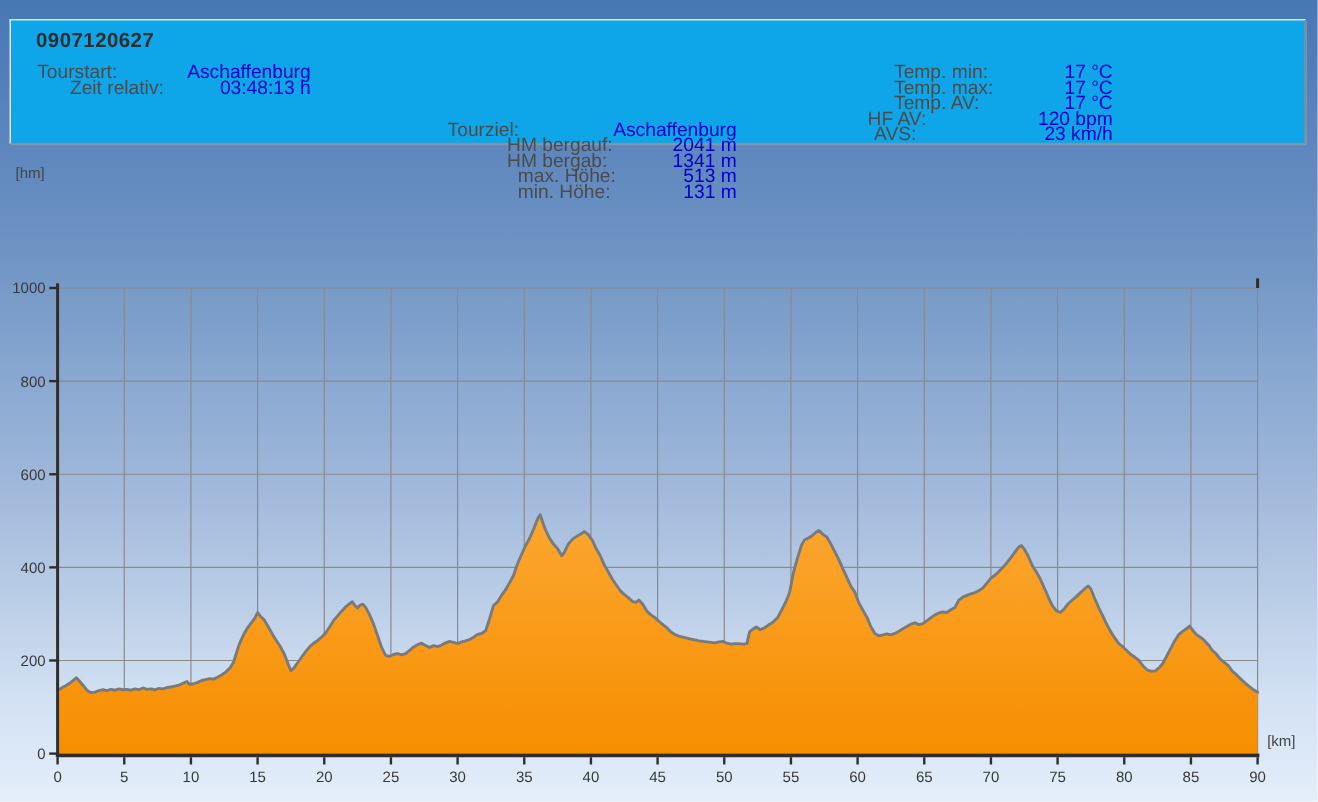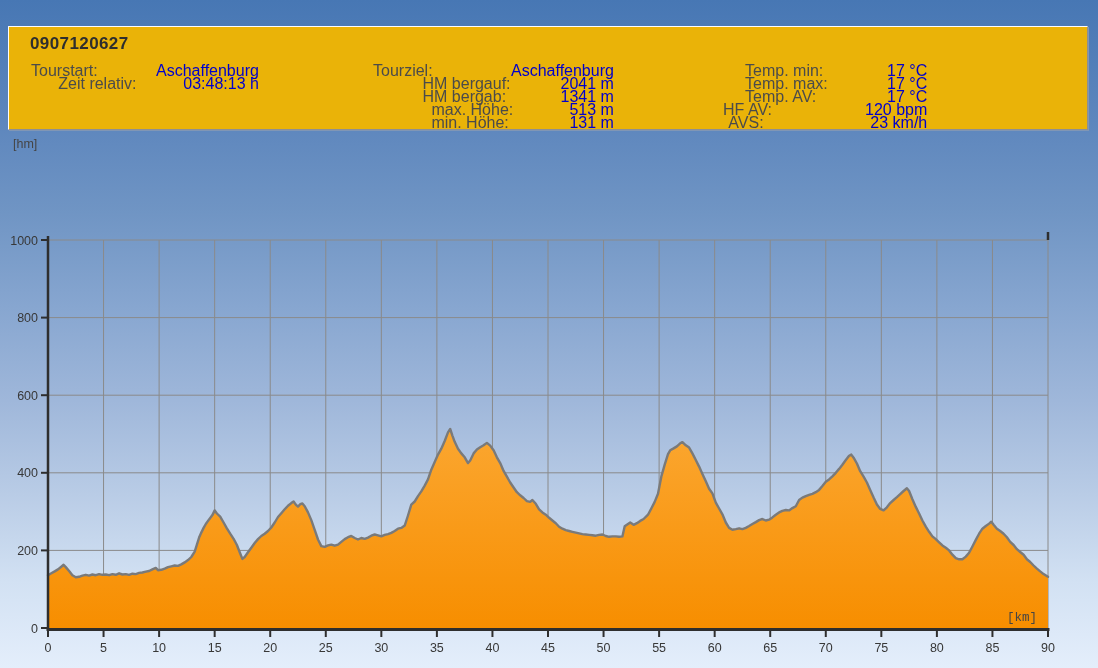--- a/index.html
+++ b/index.html
@@ -9,8 +9,8 @@
     background:linear-gradient(180deg,#4777b4 0%,#5d86bd 18%,#7095c4 32%,#87a6d0 46%,#9fb7da 60%,#b9cce6 74%,#d2e1f3 87%,#e4eefb 100%);
   }
   .info-panel{
-    position:absolute;left:8px;top:26px;width:1078px;height:102px;
-    background:#eab308;
+    position:absolute;left:8px;top:16px;width:1078px;height:102px;
+    background:#0ea5e9;
     border:1px solid;border-color:#fcfcfd #8f8f8f #8f8f8f #fcfcfd;
     box-shadow:1px 1px 0 #8096b5;
   }

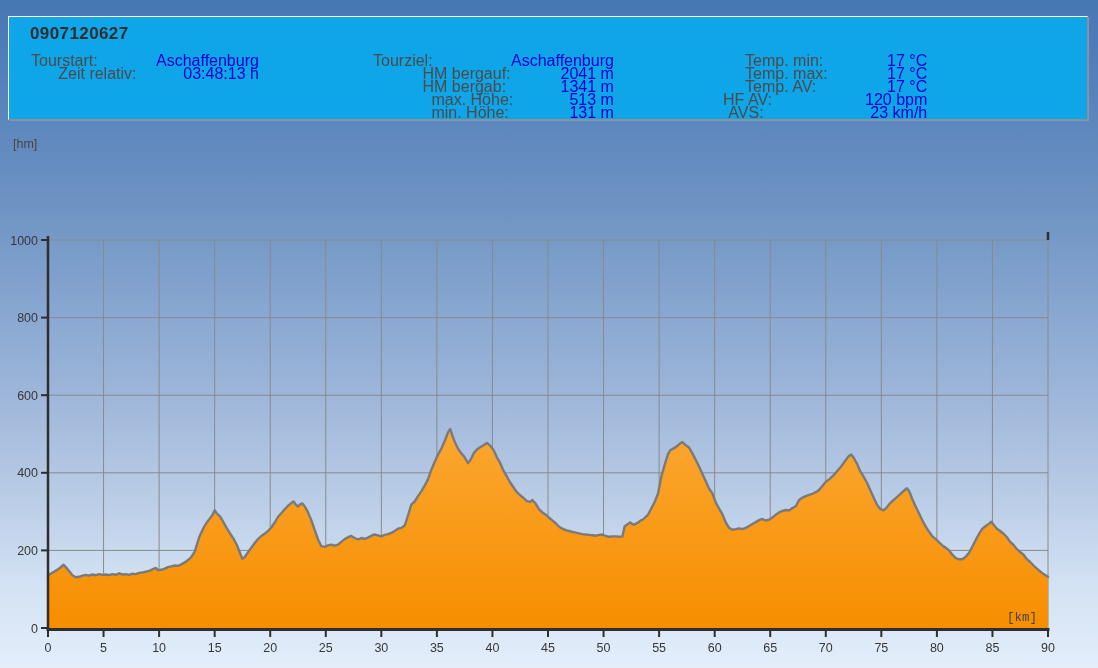--- a/index.html
+++ b/index.html
@@ -20,7 +20,7 @@
   }
   .info-col{position:absolute;top:37px;}
   .info-col.c1{left:22px;}
-  .info-col.c2{left:364px;}
+  .info-col.c2{left:364px;margin-top:48px;}
   .info-col.c3{left:714px;}
   .info-row{display:flex;height:13px;line-height:13px;font-size:16px;justify-content:flex-end;}
   .info-row .lbl{color:#4b4b4b;}

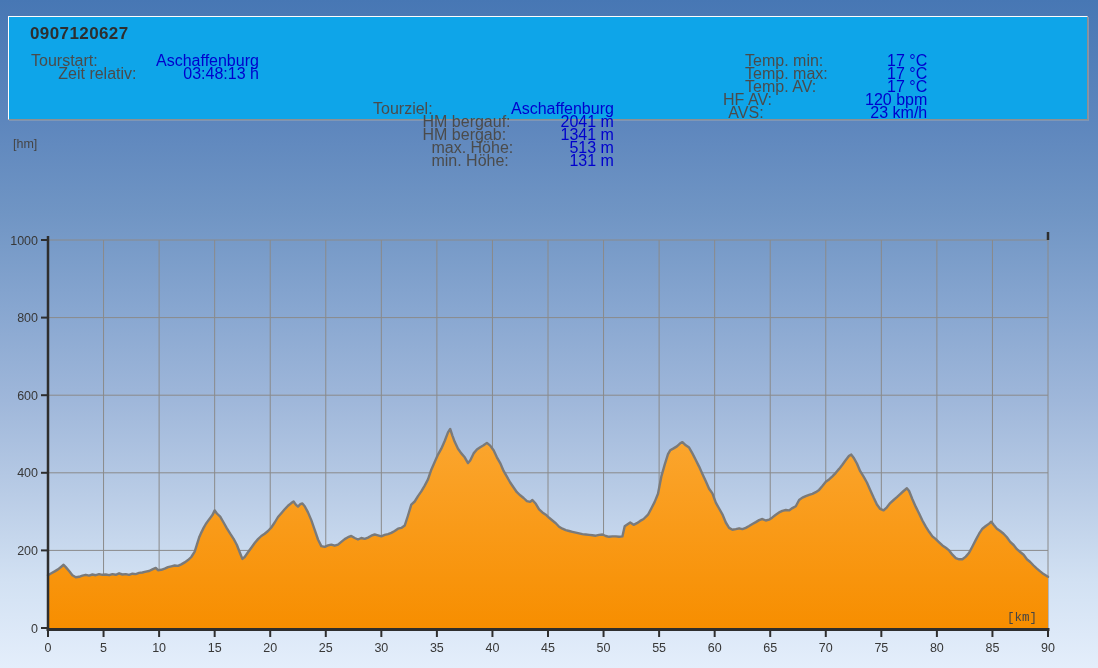--- a/index.html
+++ b/index.html
@@ -32,7 +32,7 @@
     position:absolute;font-size:12.5px;color:#454545;
   }
   #ylab{left:13px;top:137px;}
-  #xlab{left:1007px;top:611px;font-family:Liberation Mono, monospace;}
+  #xlab{left:1056px;top:611px;}
   #chart{position:absolute;left:0;top:0;width:1098px;height:668px;}
   #chart text{font-family:"Liberation Sans", sans-serif;font-size:12.5px;fill:#383838;}
 </style>

